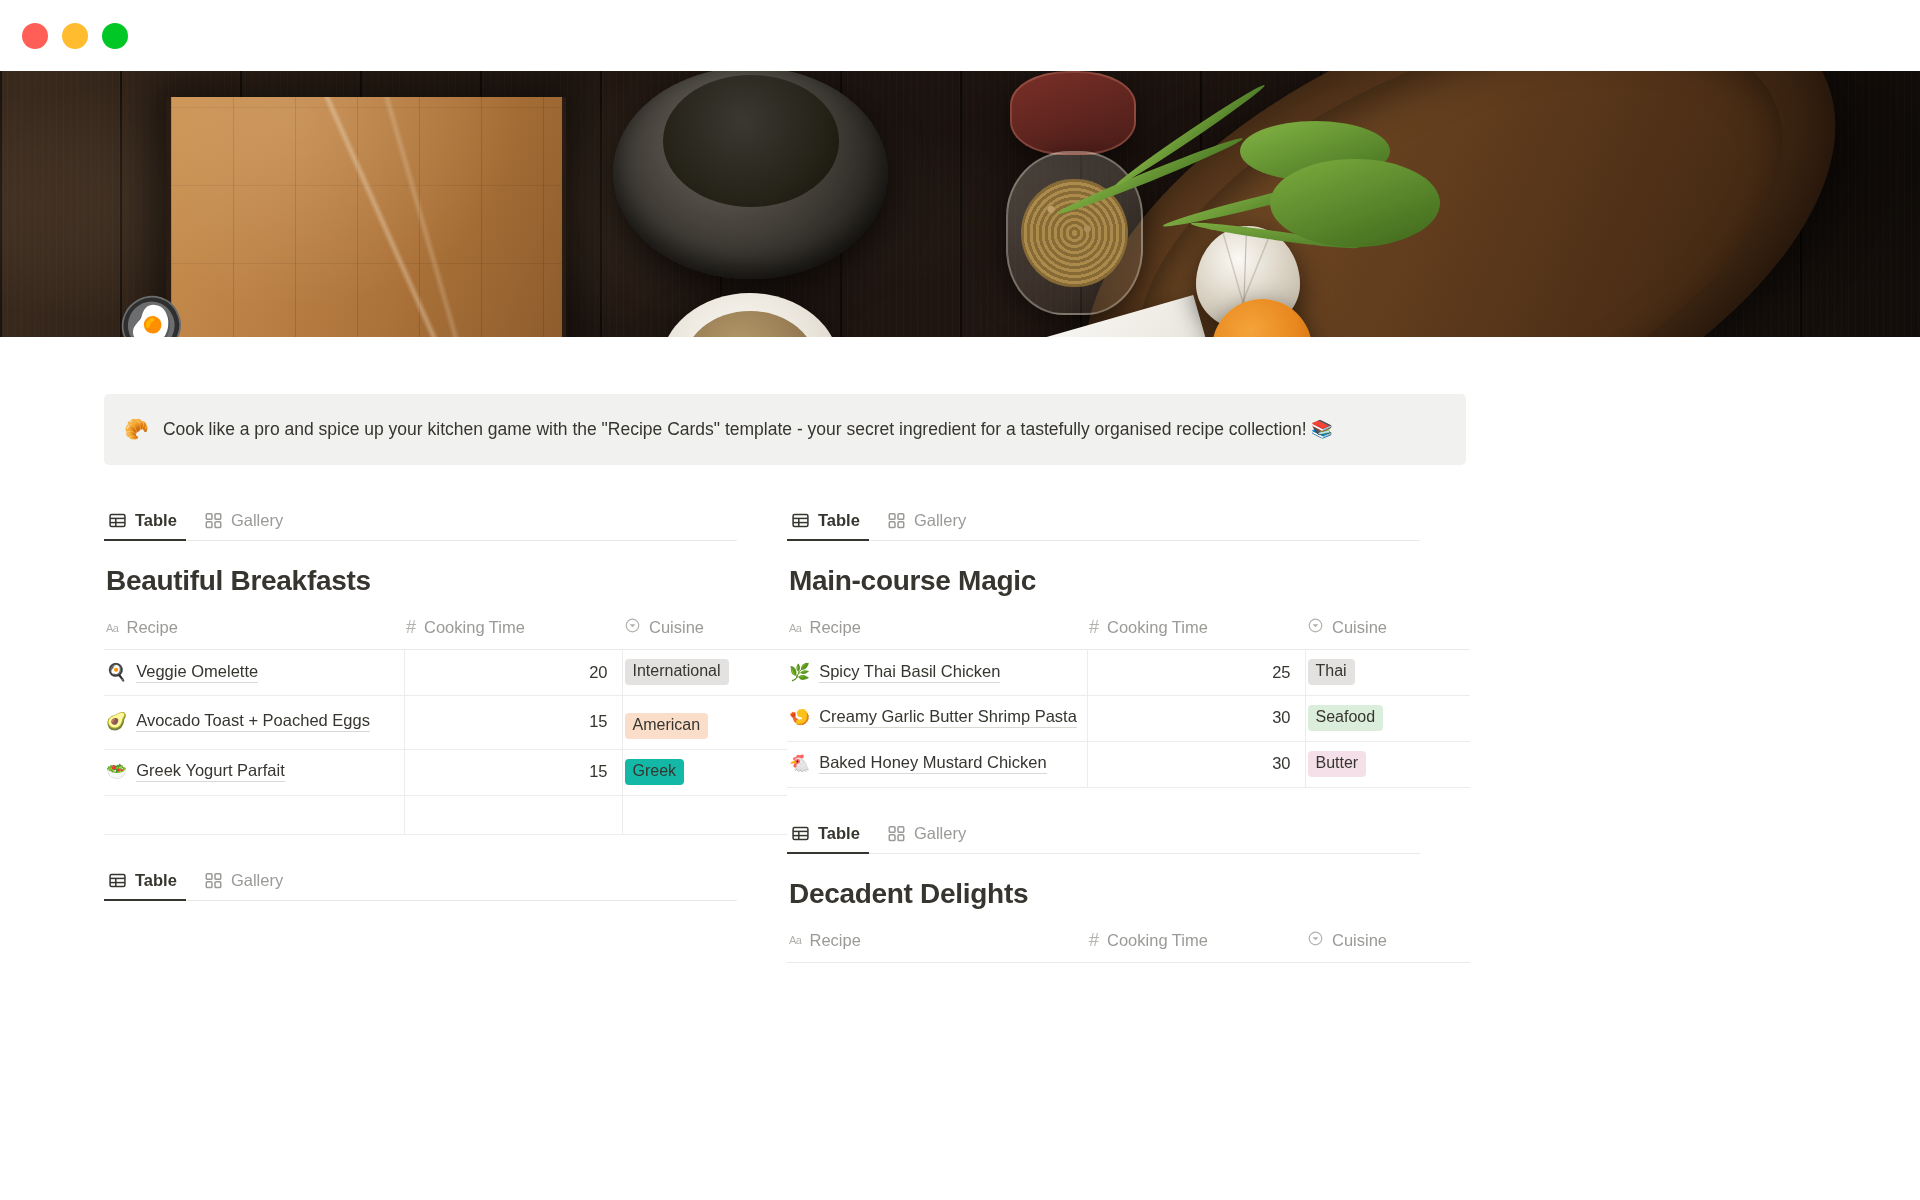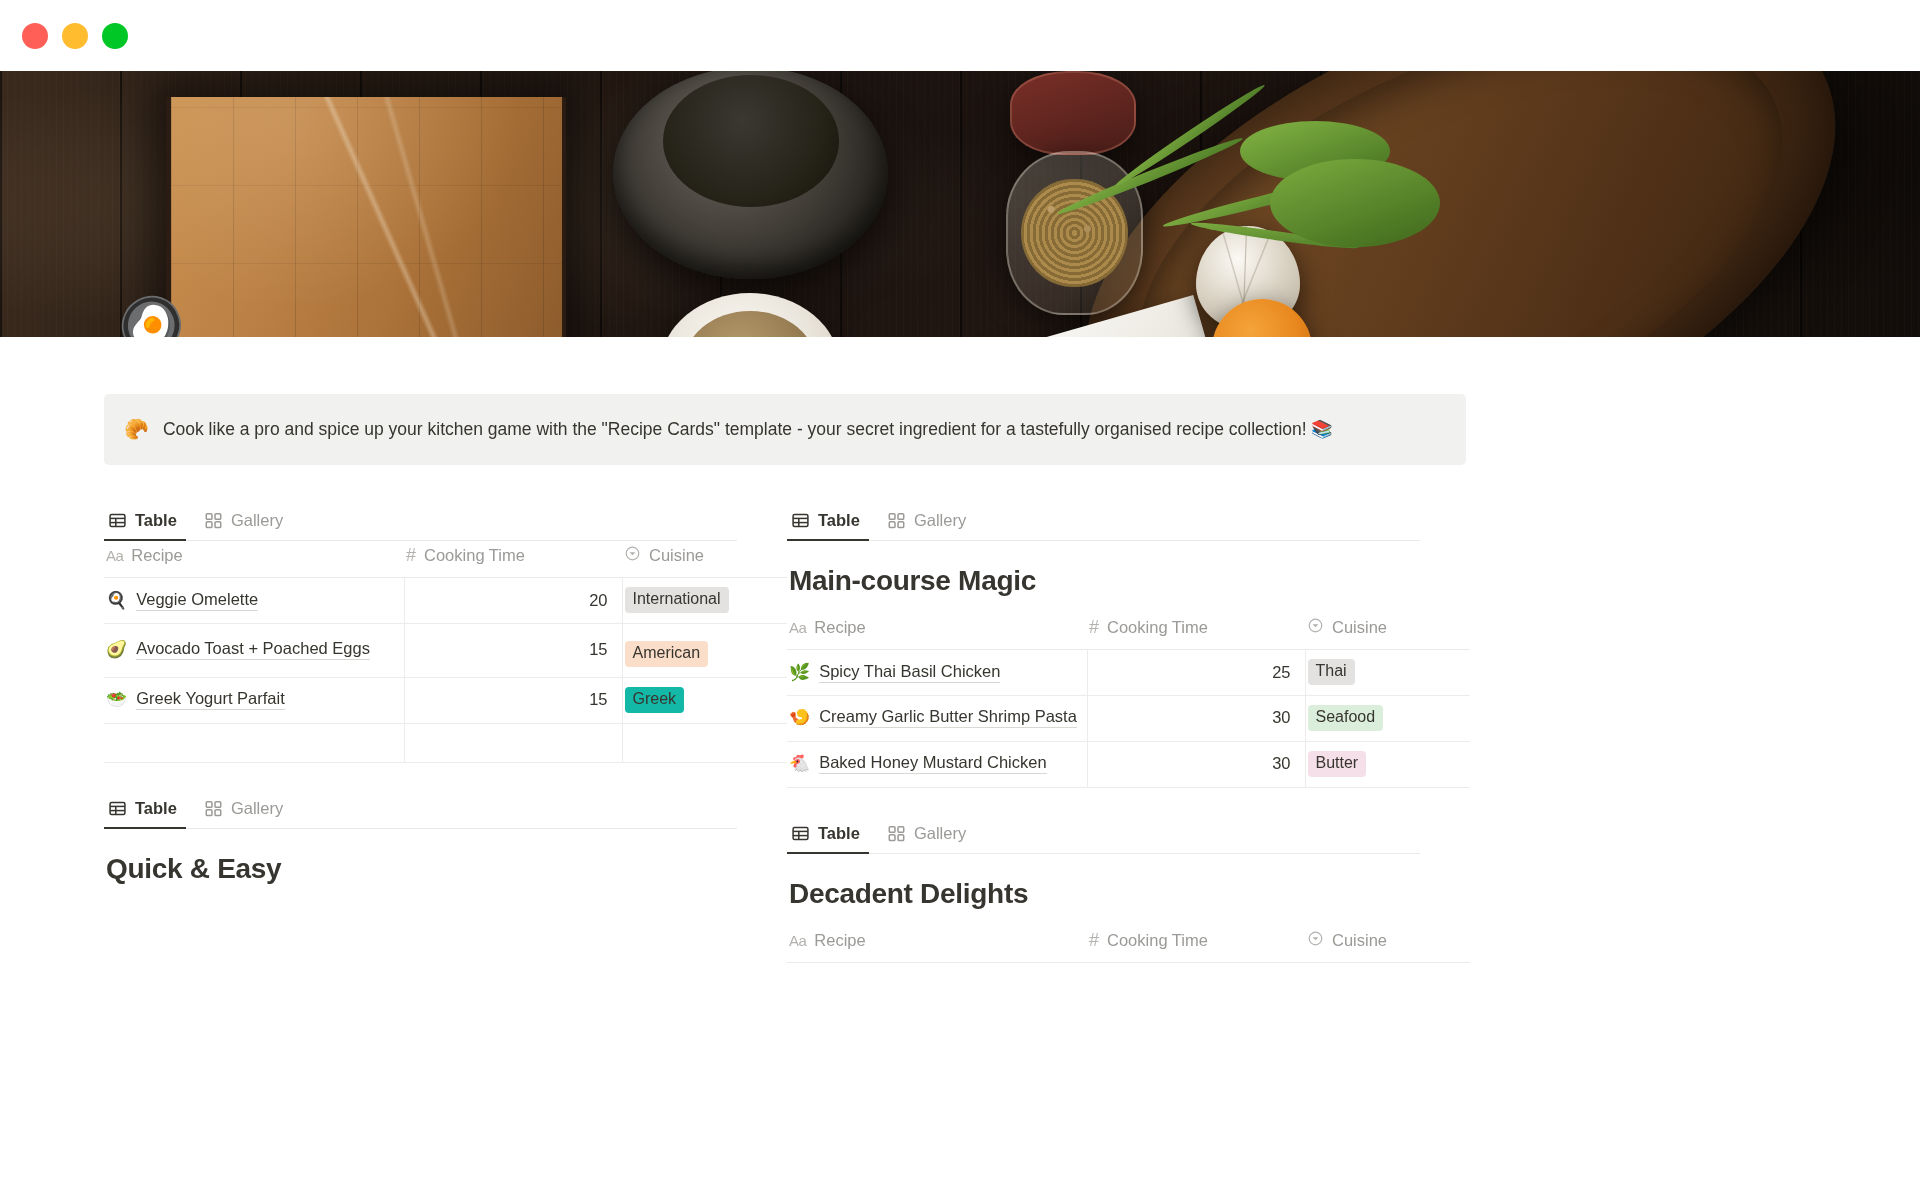--- a/index.html
+++ b/index.html
@@ -313,6 +313,7 @@
           </div>
         </div>
 
+        <h2 class="db-title">Beautiful Breakfasts</h2>
 
         <table class="db-table">
           <thead>

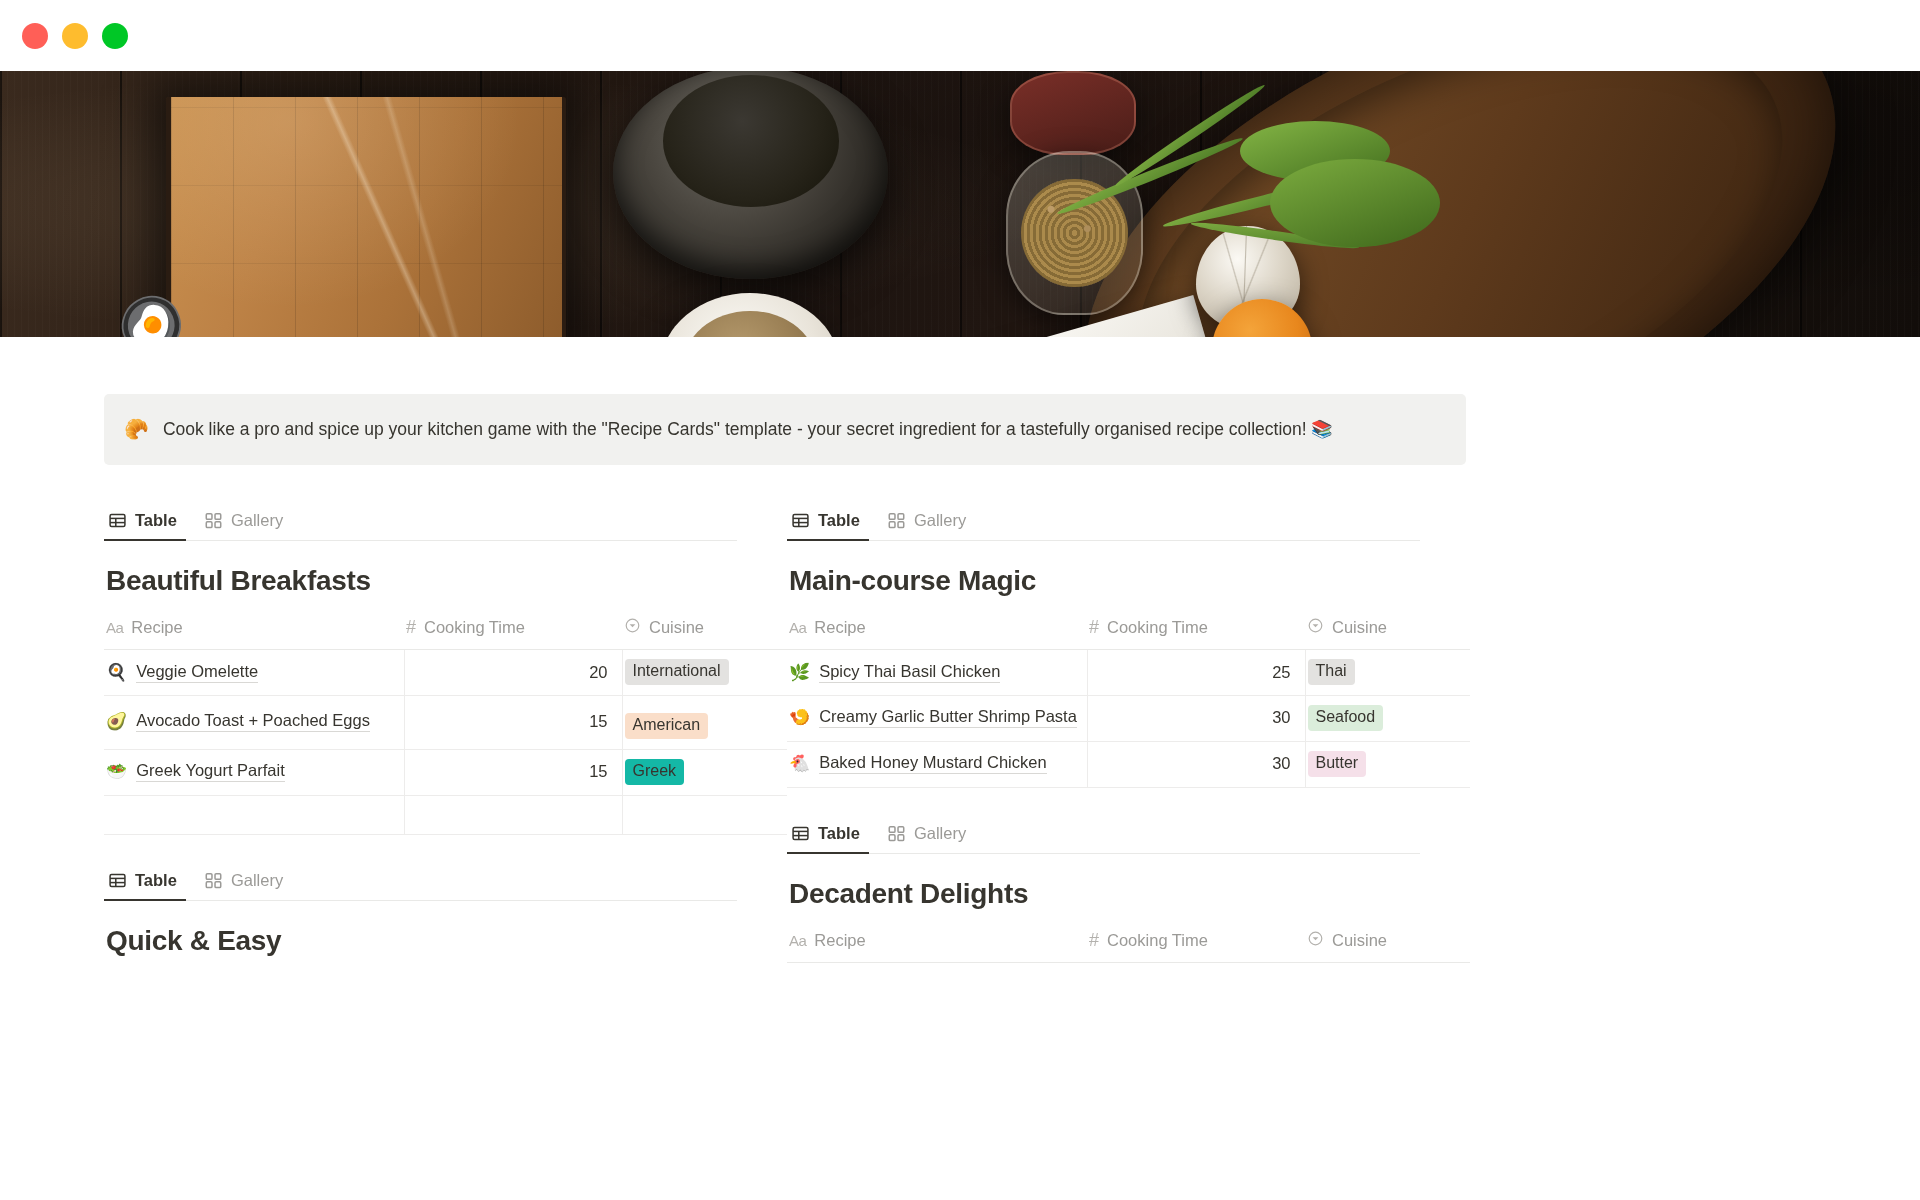--- a/index.html
+++ b/index.html
@@ -239,7 +239,7 @@
   .tag-green{ background:#dbeddb; }
   .tag-pink{ background:#f5e0e9; }
   .empty-row td{ height:48px; }
-  .aa{ font-size:15px; color:#b3b1ad; letter-spacing:-.5px; }
+  .aa{ font-size:11px; color:#b3b1ad; letter-spacing:-.5px; }
   .hash{ font-size:18px; color:#b3b1ad; }
 </style>
 </head>

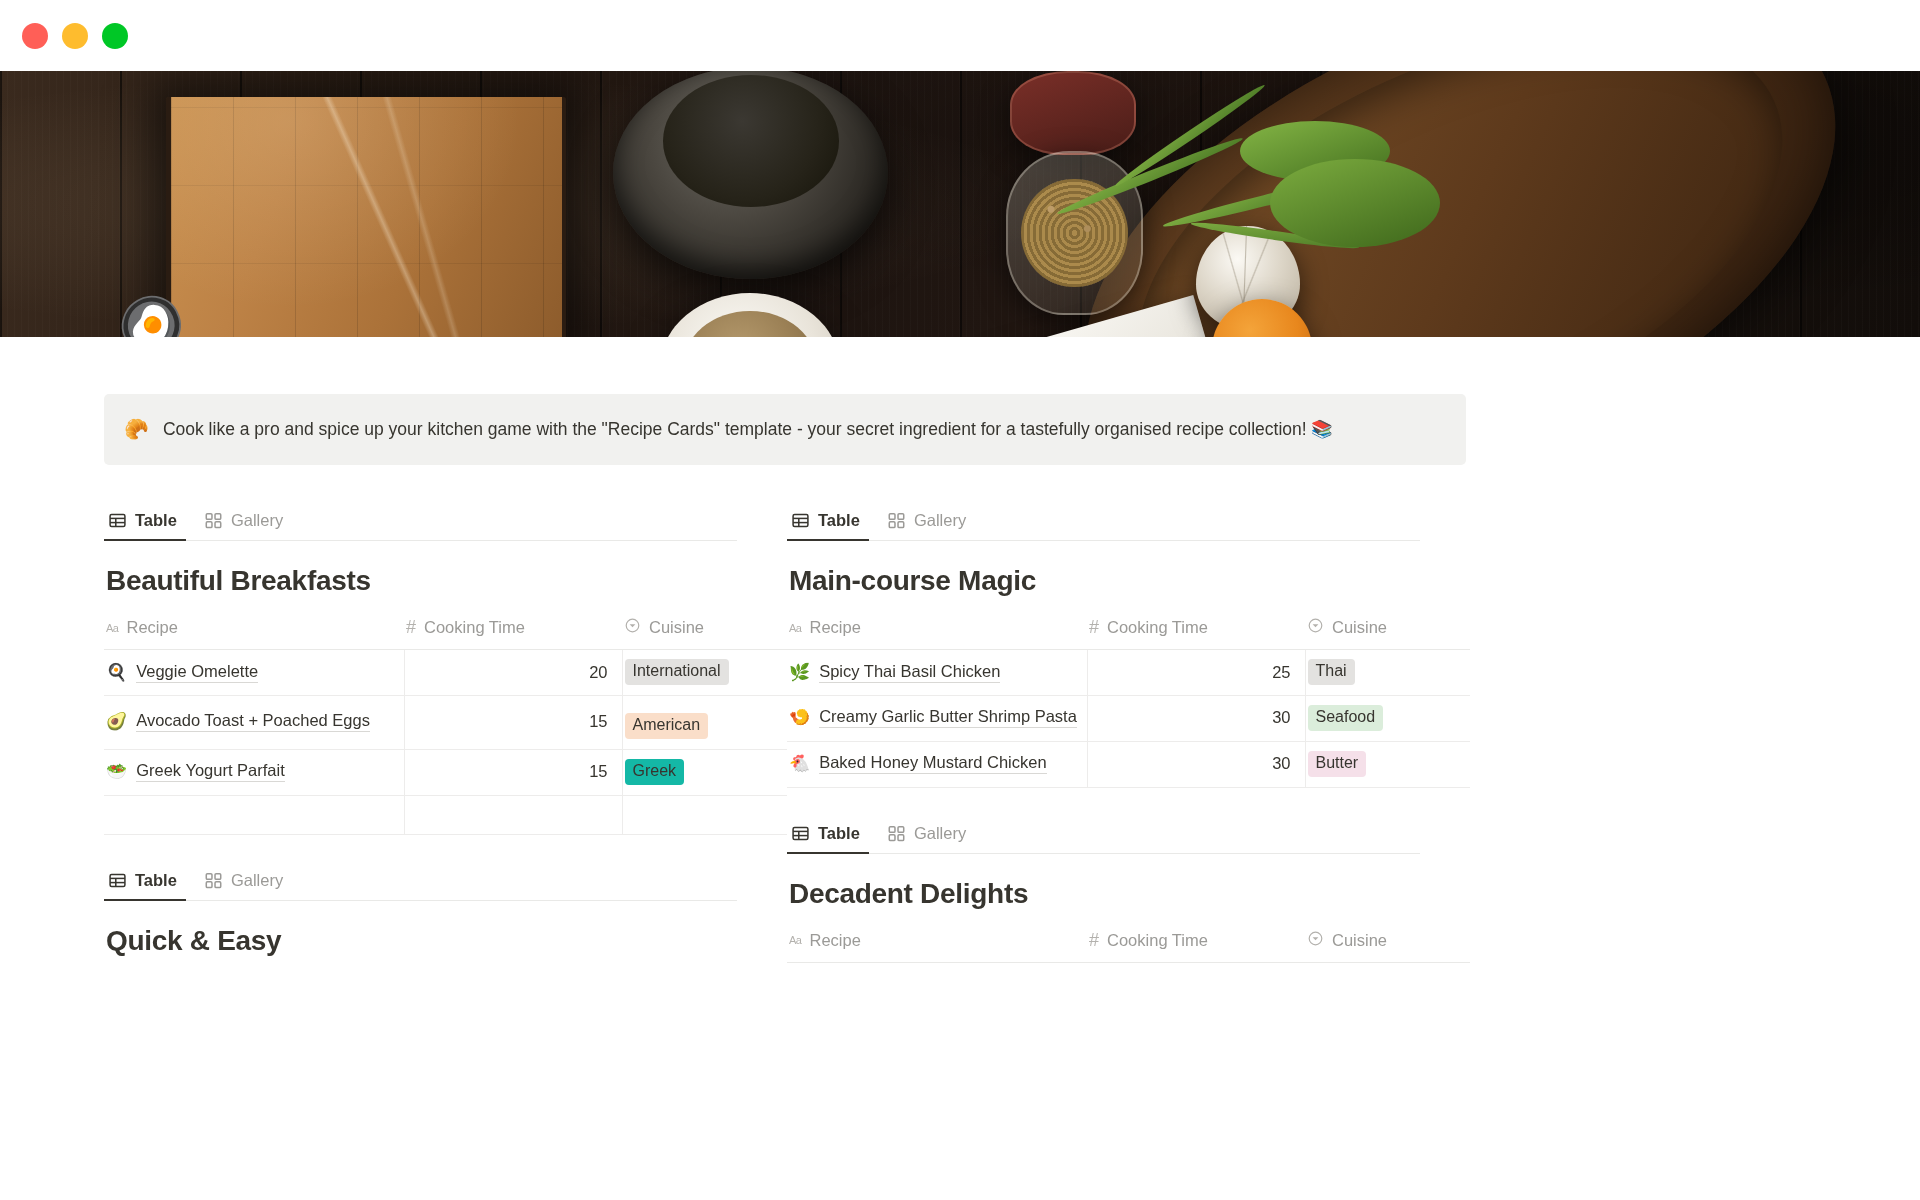--- a/index.html
+++ b/index.html
@@ -414,7 +414,6 @@
             <span>Gallery</span>
           </div>
         </div>
-        <h2 class="db-title">Quick &amp; Easy</h2>
       </div>
 
     </div>

